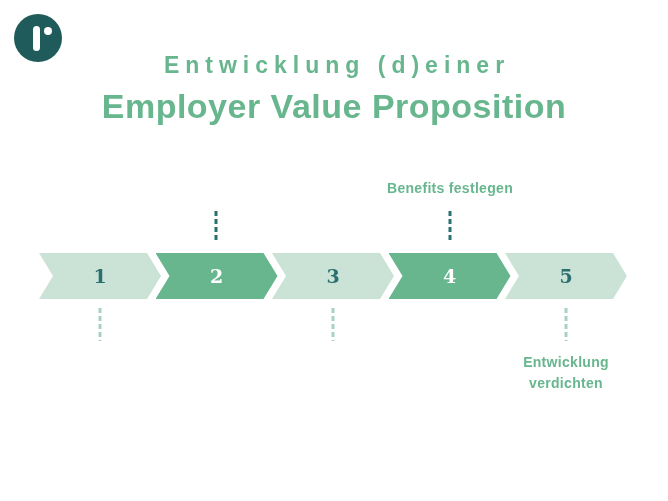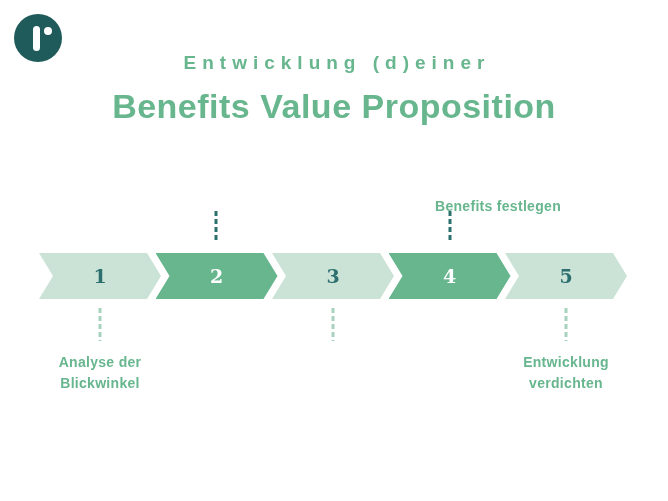--- a/index.html
+++ b/index.html
@@ -36,7 +36,7 @@
   .subtitle {
     position: absolute; left: 0; top: 52px; width: 668px;
     text-align: center;
-    font-size: 19px; font-weight: 700;
+    font-size: 23px; font-weight: 700;
     letter-spacing: 6px; text-indent: 6px;
     color: var(--green-mid, #66b58d);
   }

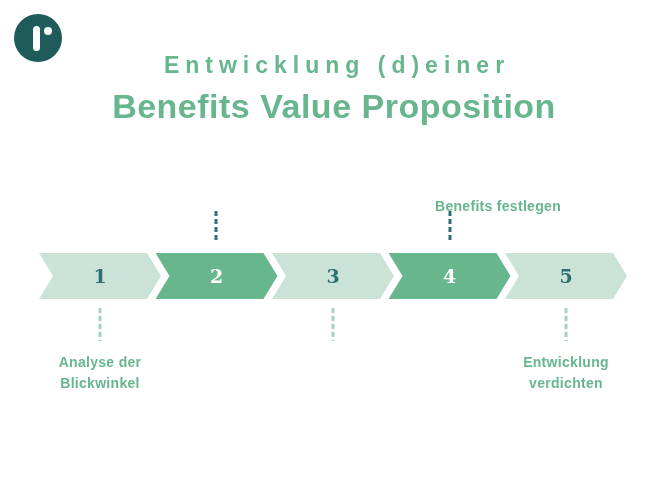--- a/index.html
+++ b/index.html
@@ -107,7 +107,7 @@
   </div>
 
   <div class="subtitle">Entwicklung (d)einer</div>
-  <div class="title">Benefits Value Proposition</div>
+  <div class="title">Employer Value Proposition</div>
 
   <div class="step-label" style="left:450px; top:196px;margin-left:48px;">Benefits festlegen</div>
 

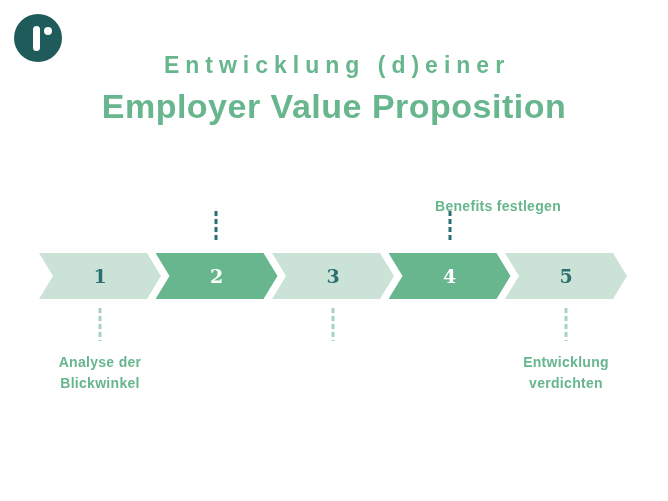--- a/index.html
+++ b/index.html
@@ -109,7 +109,7 @@
   <div class="subtitle">Entwicklung (d)einer</div>
   <div class="title">Employer Value Proposition</div>
 
-  <div class="step-label" style="left:450px; top:196px;margin-left:48px;">Benefits festlegen</div>
+  <div class="step-label" style="left:450px; top:178px;">Benefits festlegen</div>
 
   <div class="connector connector--top" style="left:216px;"></div>
   <div class="connector connector--top" style="left:450px;"></div>

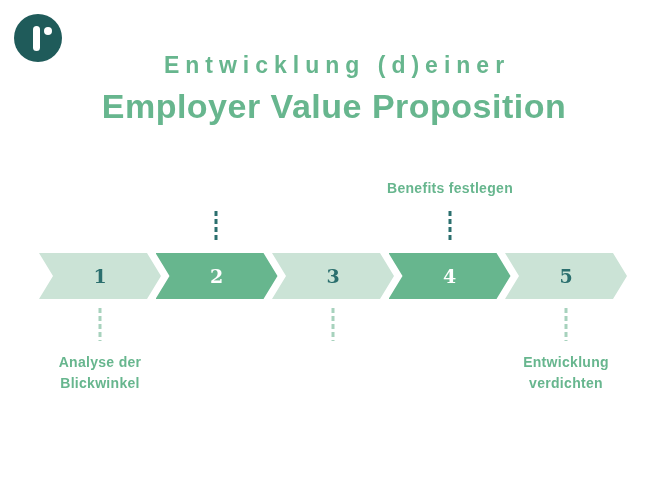--- a/index.html
+++ b/index.html
@@ -136,8 +136,6 @@
   <div class="connector connector--bottom" style="left:333px;"></div>
   <div class="connector connector--bottom" style="left:566px;"></div>
 
-  <div class="step-label" style="left:100px; top:352px;">Analyse der
-Blickwinkel</div>
   <div class="step-label" style="left:566px; top:352px;">Entwicklung
 verdichten</div>
 

